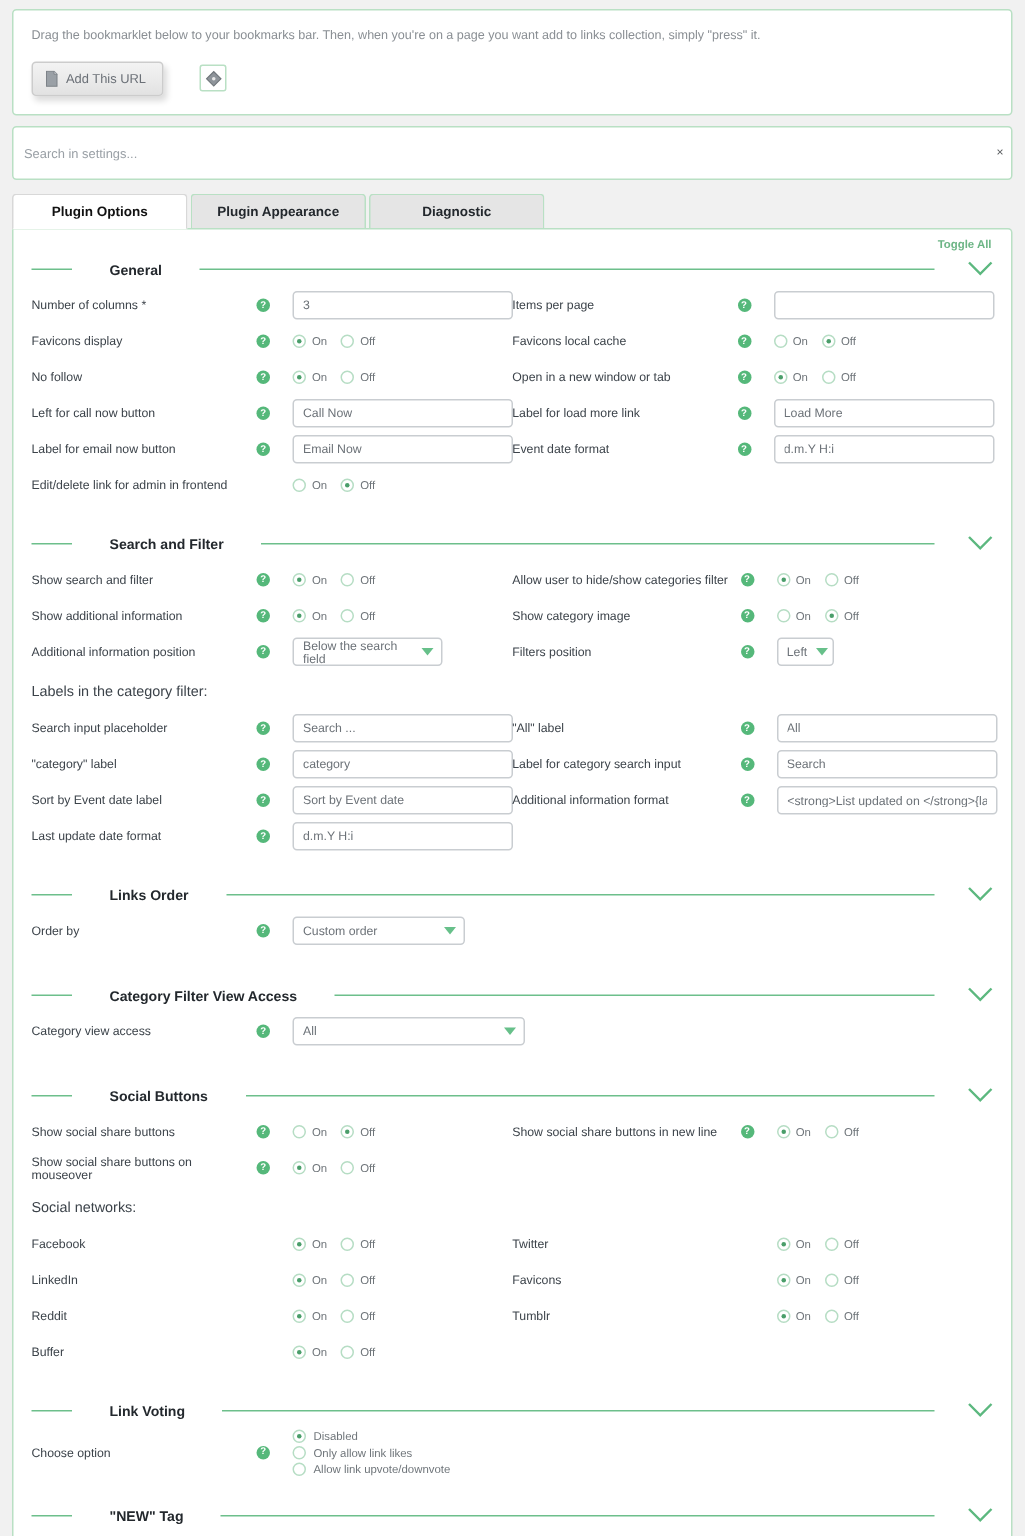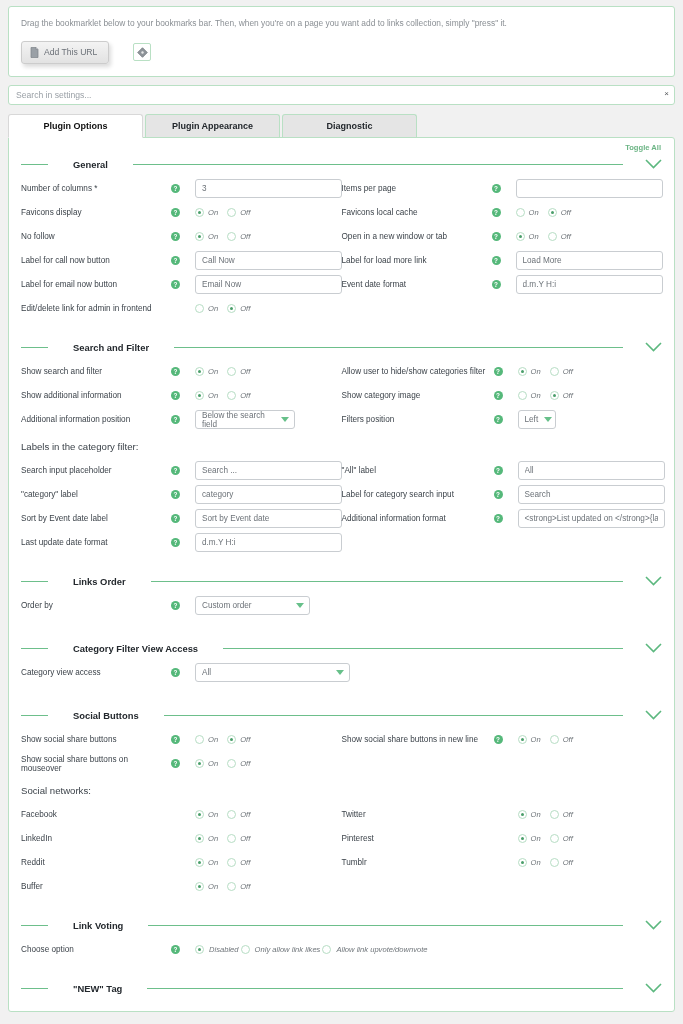--- a/index.html
+++ b/index.html
@@ -65,7 +65,7 @@
   }
   .settings-search {
     width: 100%;
-    height: 20px;
+    height: 36px;
     border: 1px solid #b9e0c4;
     border-radius: 3px;
     background: #fff;

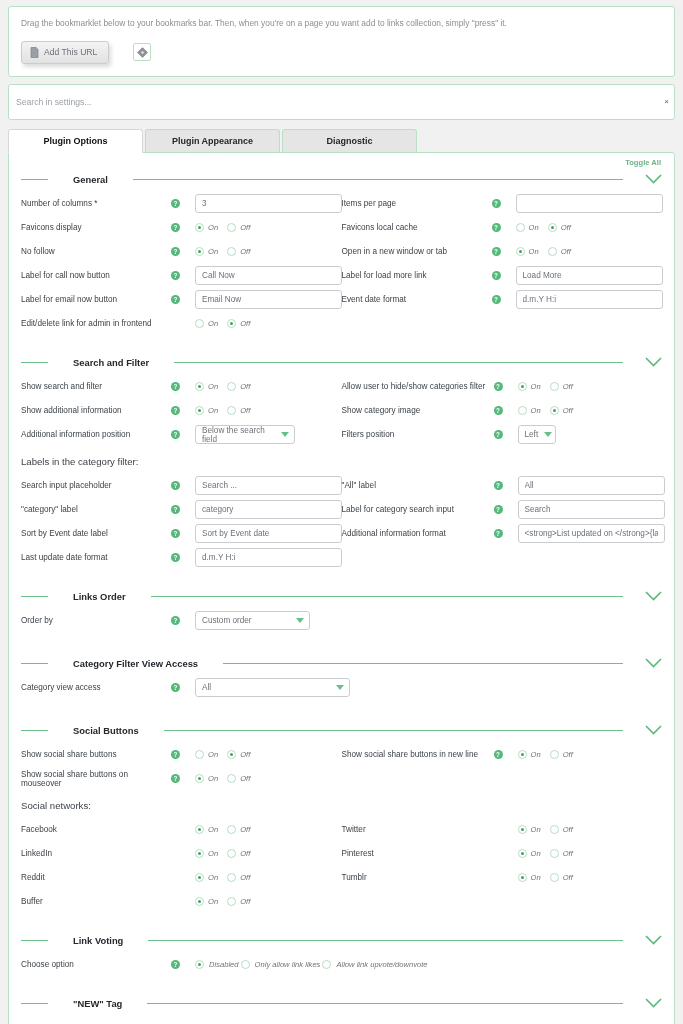--- a/index.html
+++ b/index.html
@@ -101,7 +101,7 @@
     border-bottom: none;
     border-radius: 3px 3px 0 0;
     padding: 6px 0 6px 0;
-    width: 135px;
+    width: 117px;
     text-align: center;
     font-size: 9px;
     font-weight: bold;

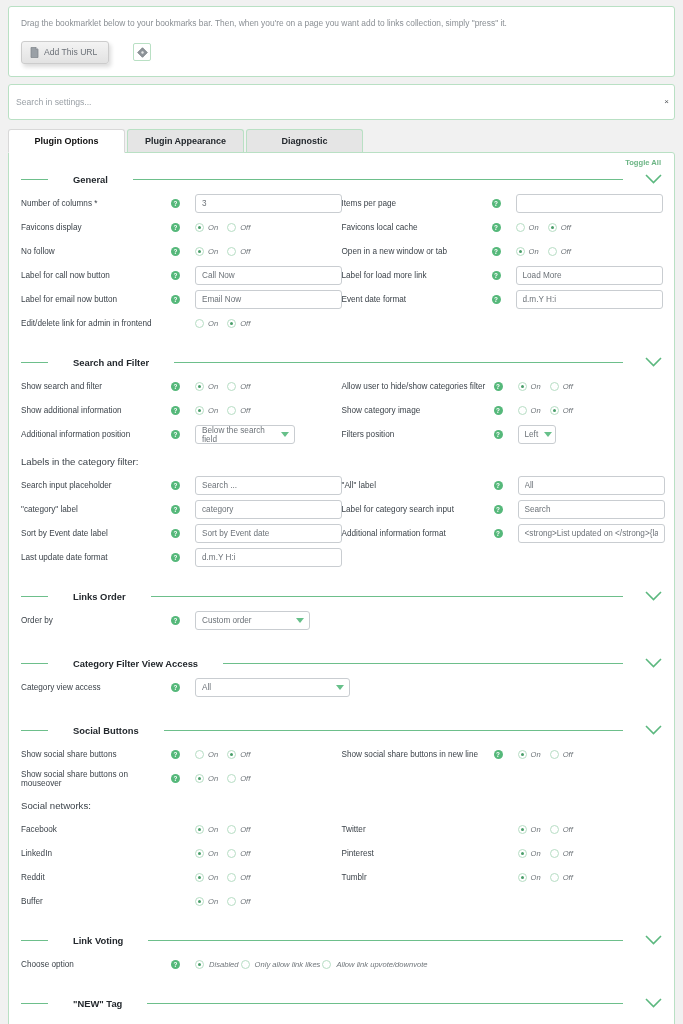--- a/index.html
+++ b/index.html
@@ -219,7 +219,7 @@
 
   
   .radios { display: flex; align-items: center; gap: 9px; }
-  .radio { display: inline-flex; align-items: center; gap: 4px; cursor: pointer; font-style: italic; }
+  .radio { display: inline-flex; align-items: center; gap: 4px; cursor: pointer; }
   .rdot {
     width: 9px; height: 9px;
     border-radius: 50%;

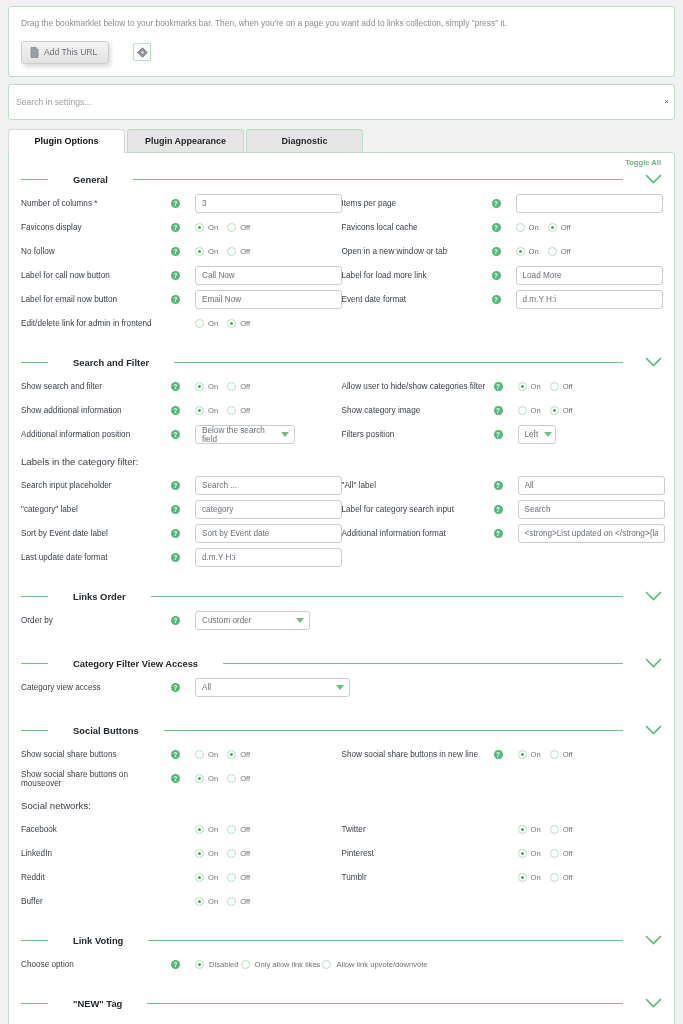--- a/index.html
+++ b/index.html
@@ -420,7 +420,7 @@
 
       <div class="row">
         <div class="cell">
-          <span class="lbl">Label for call now button</span>
+          <span class="lbl">Left for call now button</span>
           <span class="help">?</span>
           <span class="ctrl">
               <input class="txt" type="text" value="Call Now" style="">

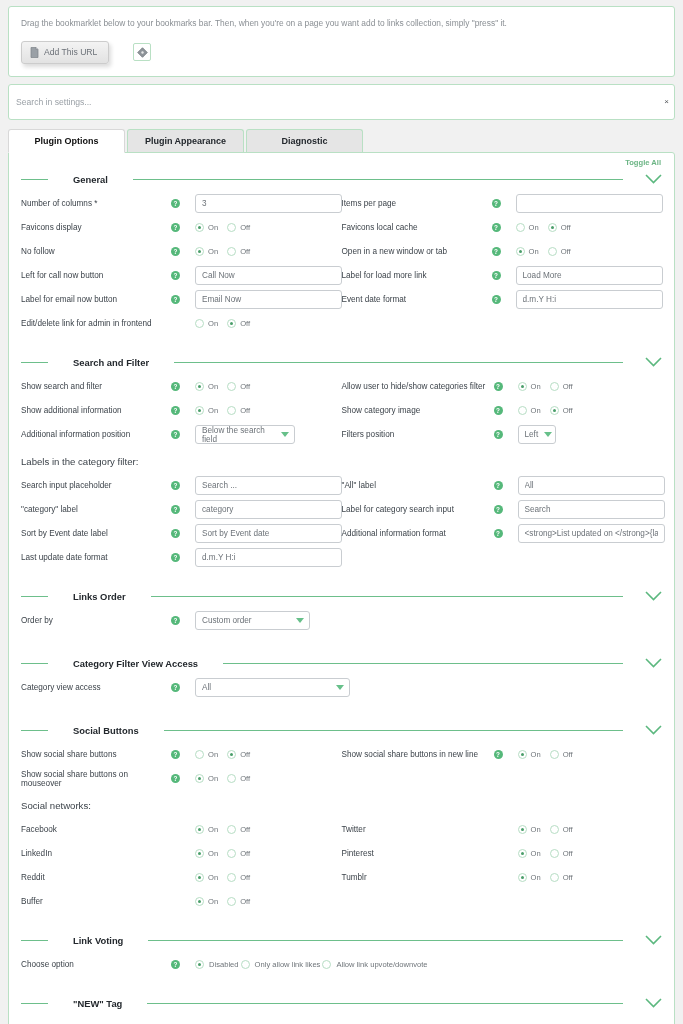--- a/index.html
+++ b/index.html
@@ -820,7 +820,7 @@
             </span>
         </div>
         <div class="cell">
-          <span class="lbl wide">Pinterest</span>
+          <span class="lbl wide">Favicons</span>
           <span class="help ghost">?</span>
           <span class="ctrl">
               <span class="radios">

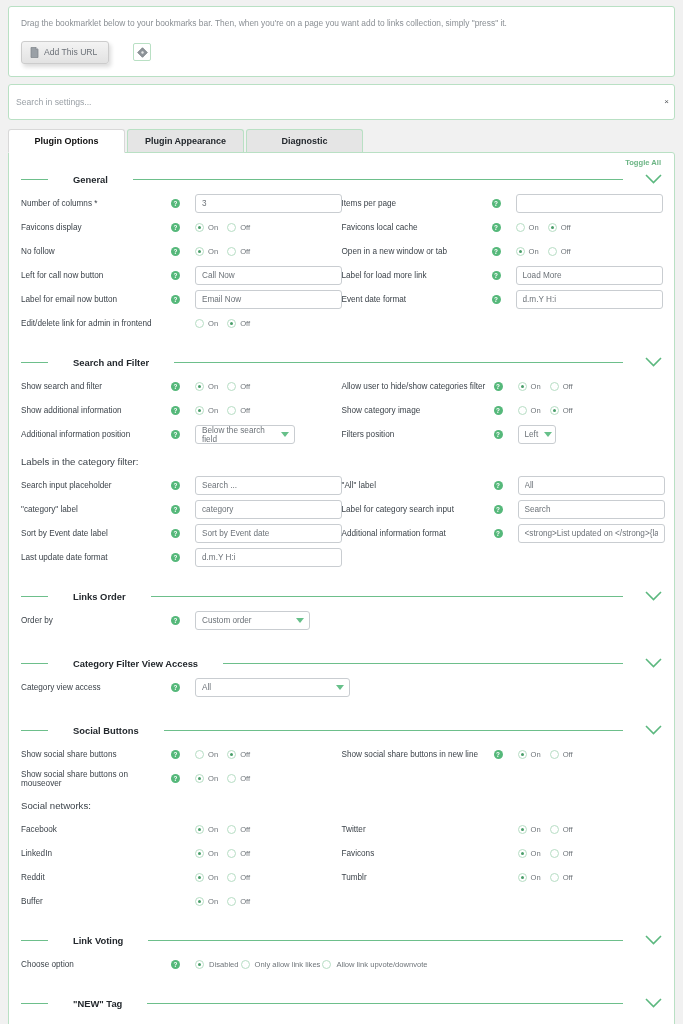--- a/index.html
+++ b/index.html
@@ -240,7 +240,7 @@
   .rtxt { font-size: 7.6px; color: #6f757a; }
 
   
-  .radios-v { display: flex; flex-direction: row; gap: 2px; }
+  .radios-v { display: flex; flex-direction: column; gap: 2px; }
   .radios-v .radio { gap: 5px; }
 
   

